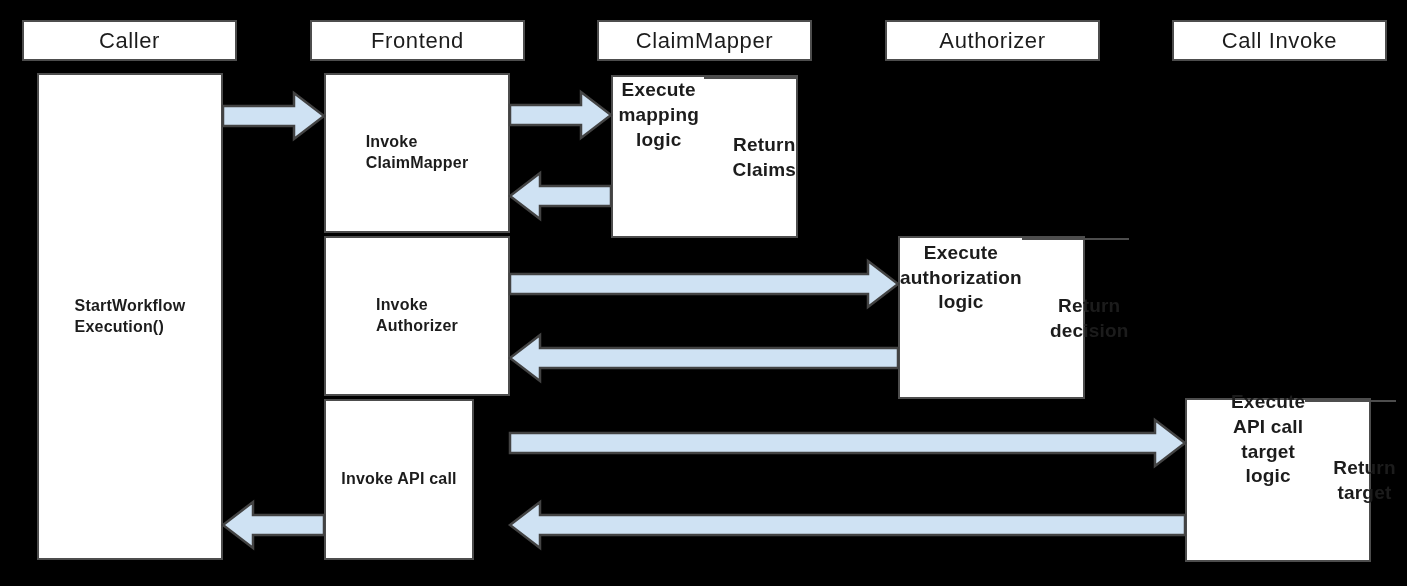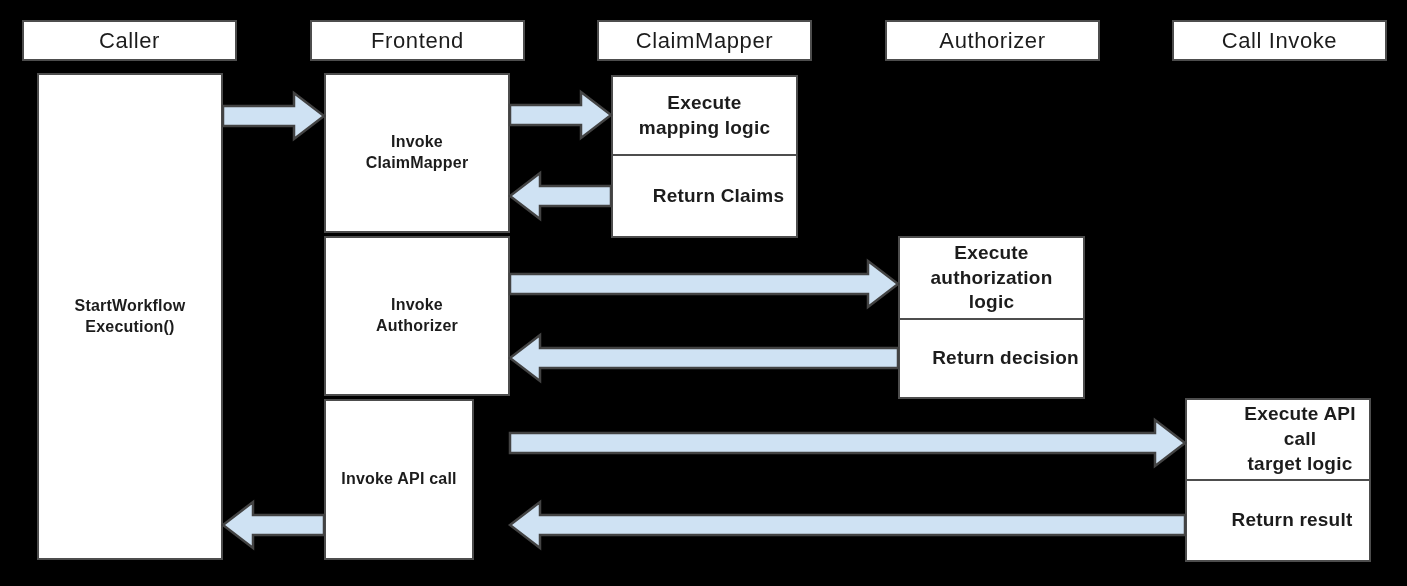--- a/index.html
+++ b/index.html
@@ -19,7 +19,6 @@
     display: flex;
     align-items: center;
     justify-content: center;
-    text-align: center;
     color: var(--text, #1c1c1c);
   }
   .lifeline {

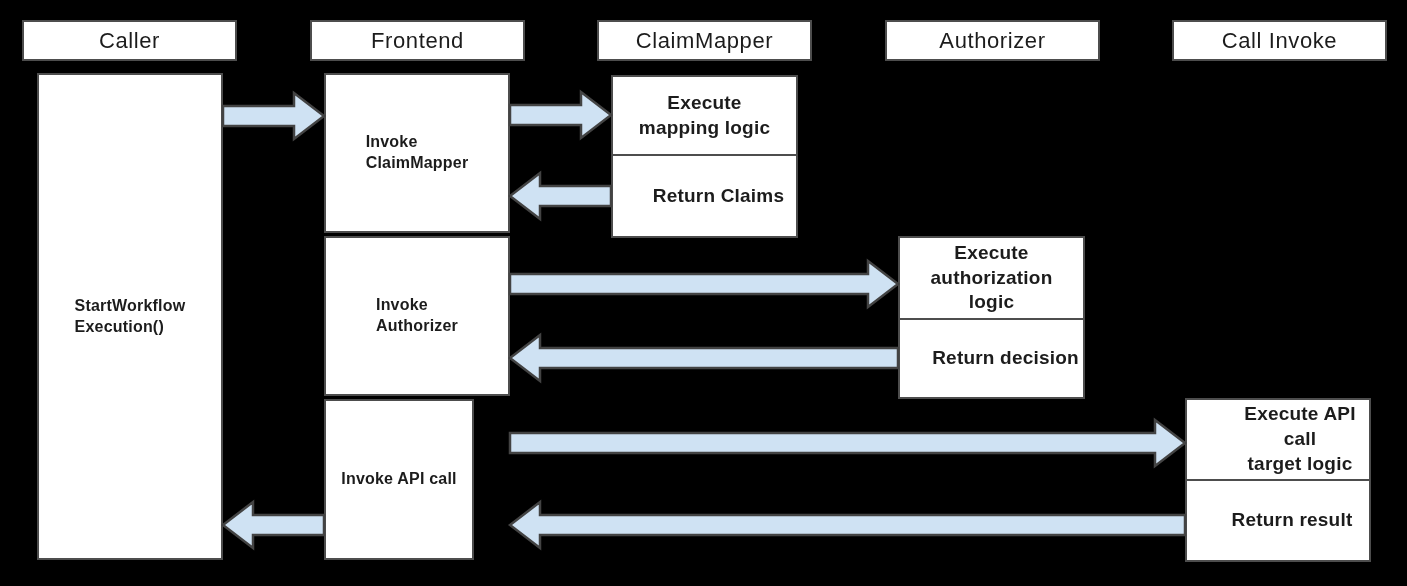--- a/index.html
+++ b/index.html
@@ -39,7 +39,7 @@
     border: 2px solid var(--box-border, #4d4d4d);
     box-sizing: border-box;
     display: flex;
-    flex-direction: column;
+    flex-direction: row;
   }
   .pair .cell {
     box-sizing: border-box;

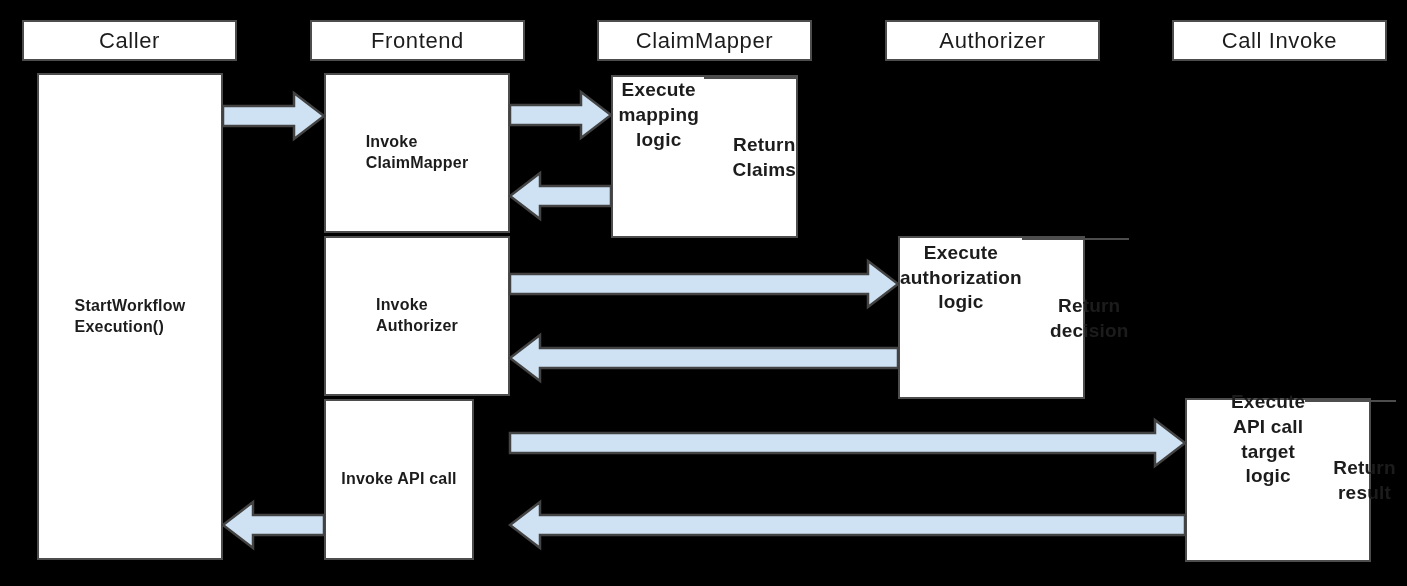--- a/index.html
+++ b/index.html
@@ -103,7 +103,7 @@
   <div class="pair" style="left:1185px; top:398px; width:186px; height:164px;">
     <div class="cell" style="height:79px;padding-left:44px;">Execute API call
 target logic</div>
-    <div class="cell grow">Return result</div>
+    <div class="cell grow">Return target</div>
   </div>
 
   <svg class="arrows" width="1407" height="586" viewBox="0 0 1407 586">

